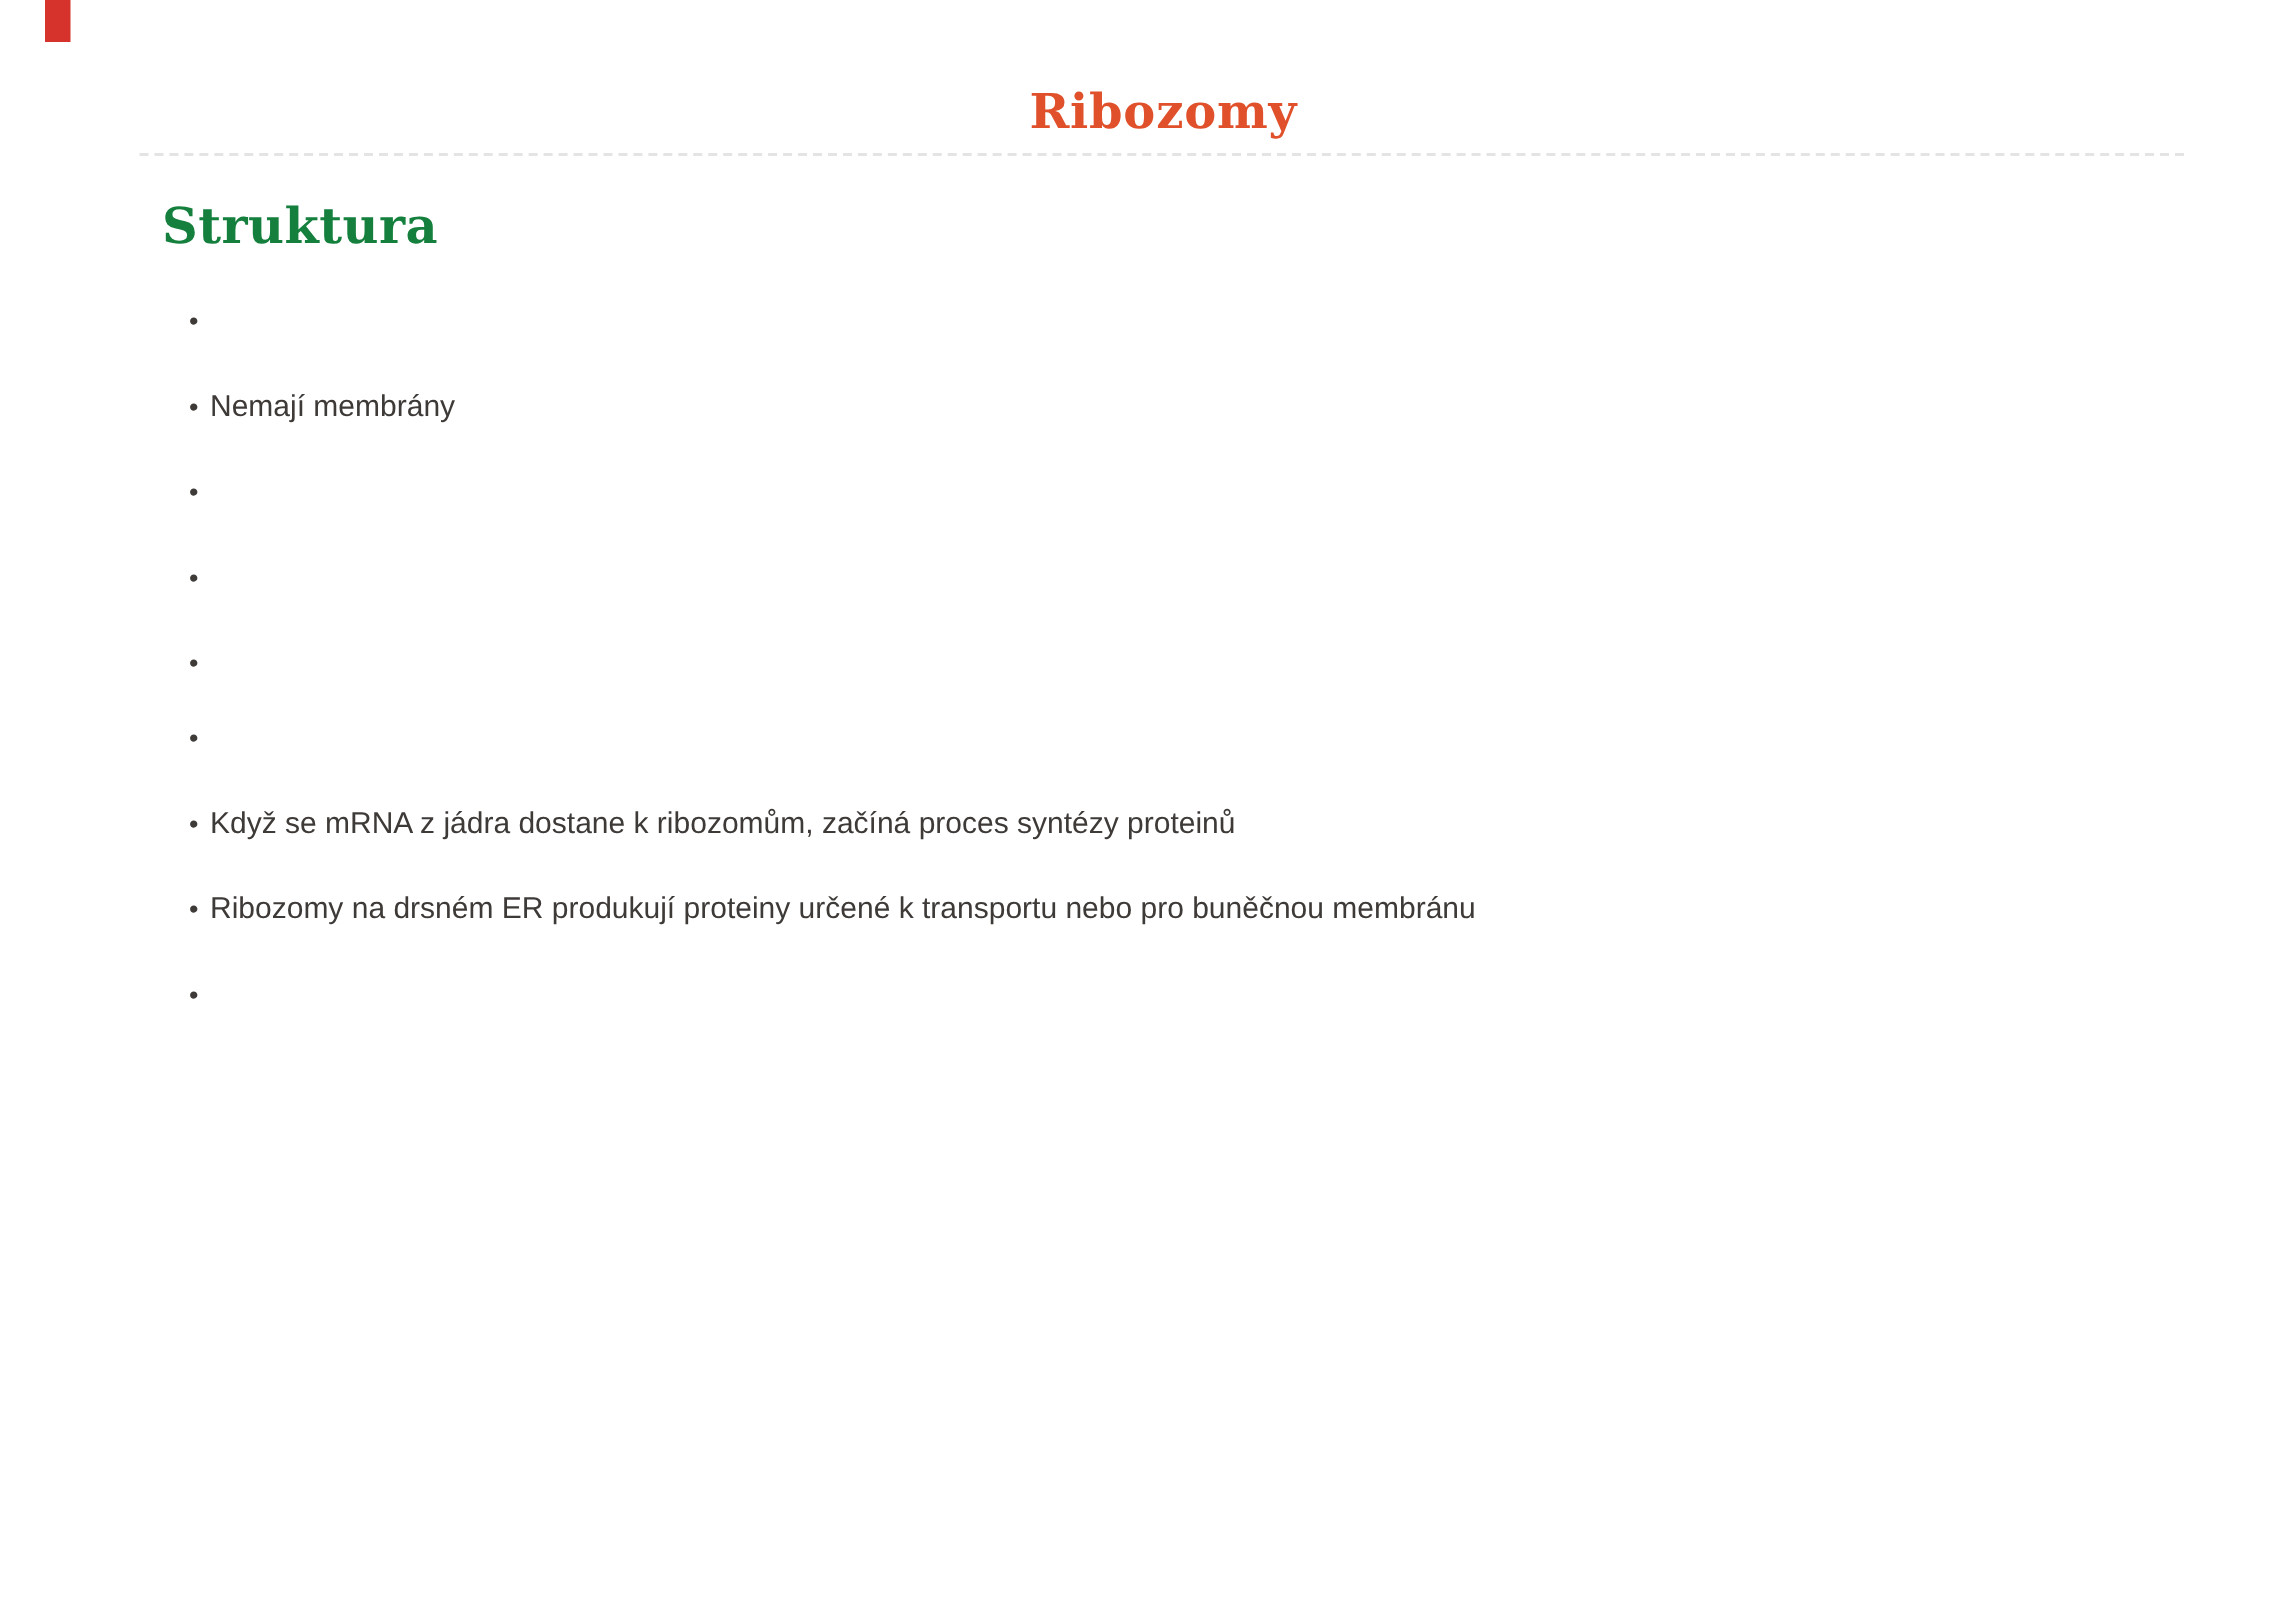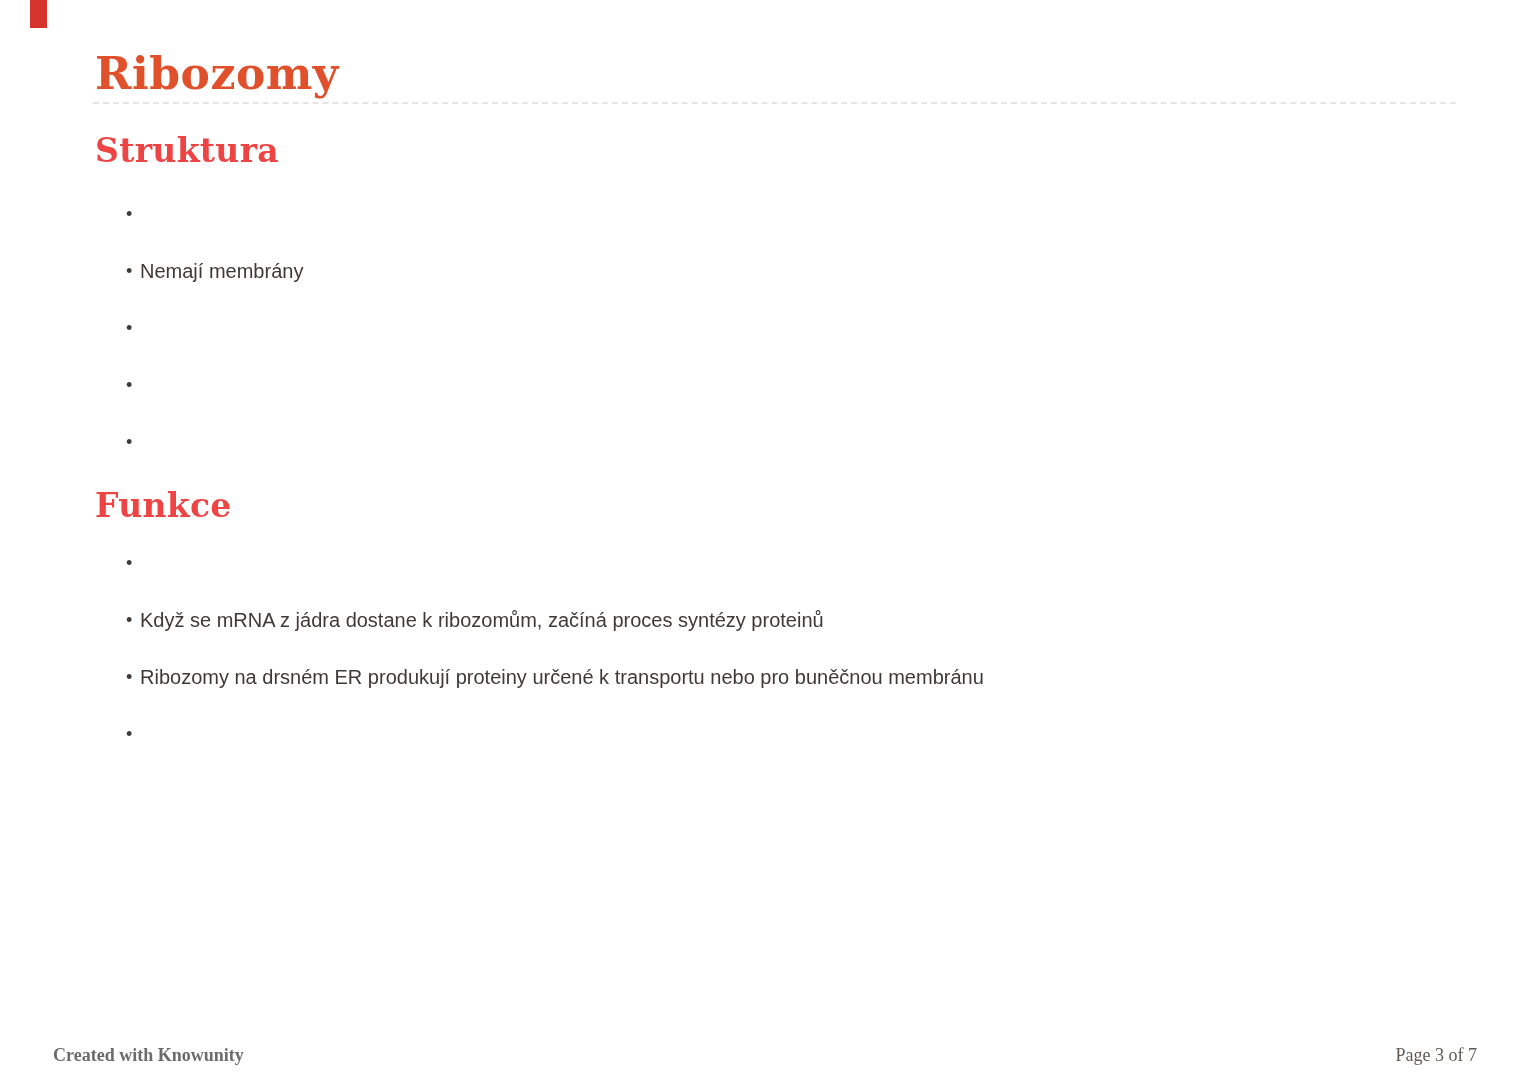--- a/index.html
+++ b/index.html
@@ -37,10 +37,11 @@
     margin: 46px 0 0 0;
     font-family: "DejaVu Serif", serif;
     font-weight: bold;
-    font-size: 44px;
+    font-size: 32px;
     line-height: 56px;
     color: #e0512b;
     letter-spacing: 0.5px;
+    text-align: center;
   }
   .rule {
     border-bottom: 2px dashed #e4e4e4;

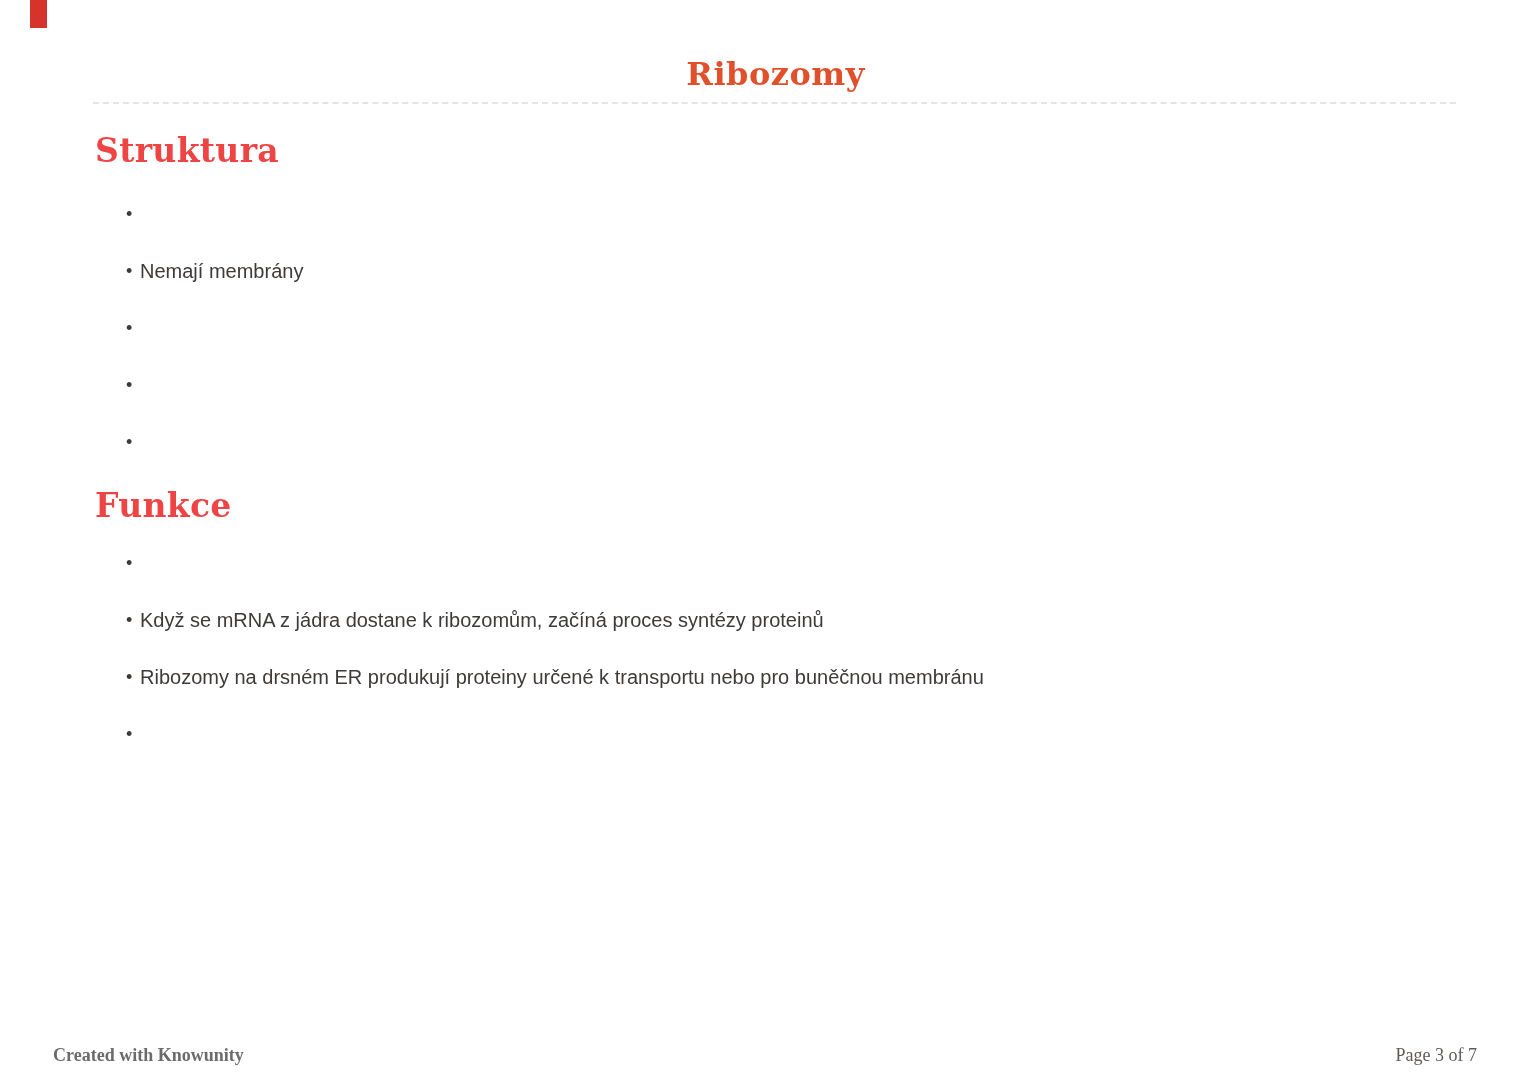--- a/index.html
+++ b/index.html
@@ -53,9 +53,9 @@
     font-weight: bold;
     font-size: 33px;
     line-height: 38px;
-    color: #ef4444;
+    color: #15803d;
     letter-spacing: 0.3px;
-    margin: 0;
+    margin: 13px;
   }
   #heading-struktura { margin-top: 28px; }
   #heading-funkce   { margin-top: 33px; }

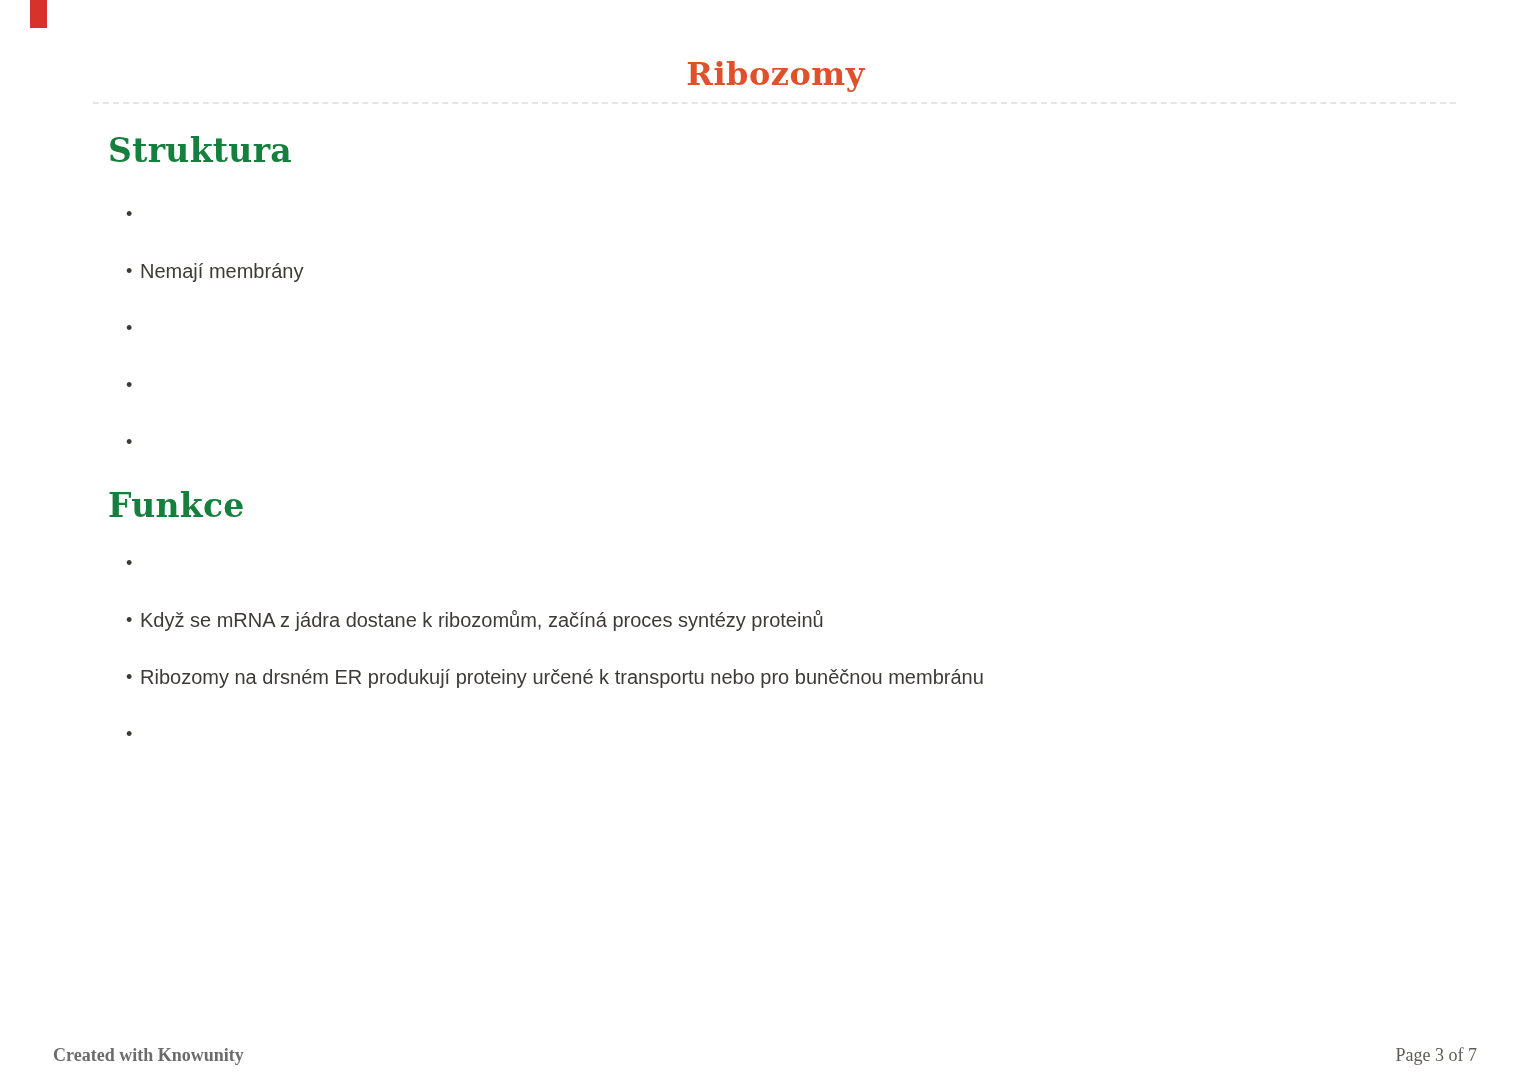--- a/index.html
+++ b/index.html
@@ -138,7 +138,6 @@
       </li>
     </ul>
 
-    <h2 class="section-heading" id="heading-funkce">Funkce</h2>
 
     <ul class="bullet-list" id="list-funkce">
       <li>

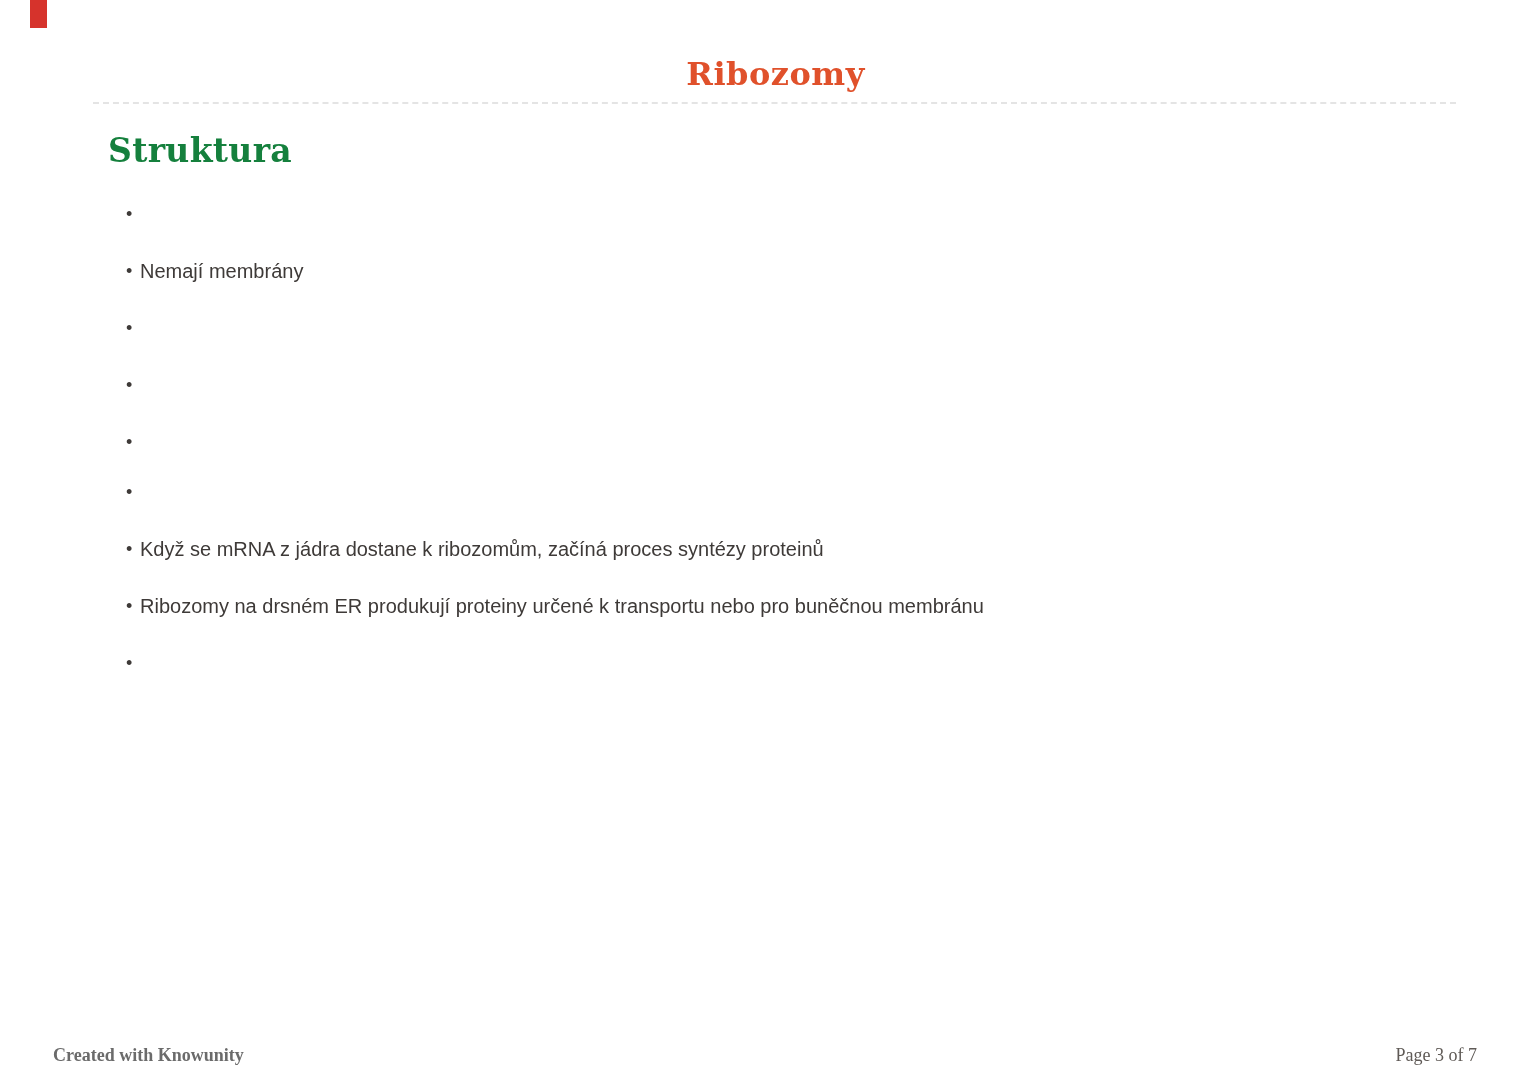--- a/index.html
+++ b/index.html
@@ -158,10 +158,6 @@
 
   </div>
 
-  <div class="footer">
-    <span class="footer-left">Created with Knowunity</span>
-    <span class="footer-right">Page 3 of 7</span>
-  </div>
 
 </div>
 

